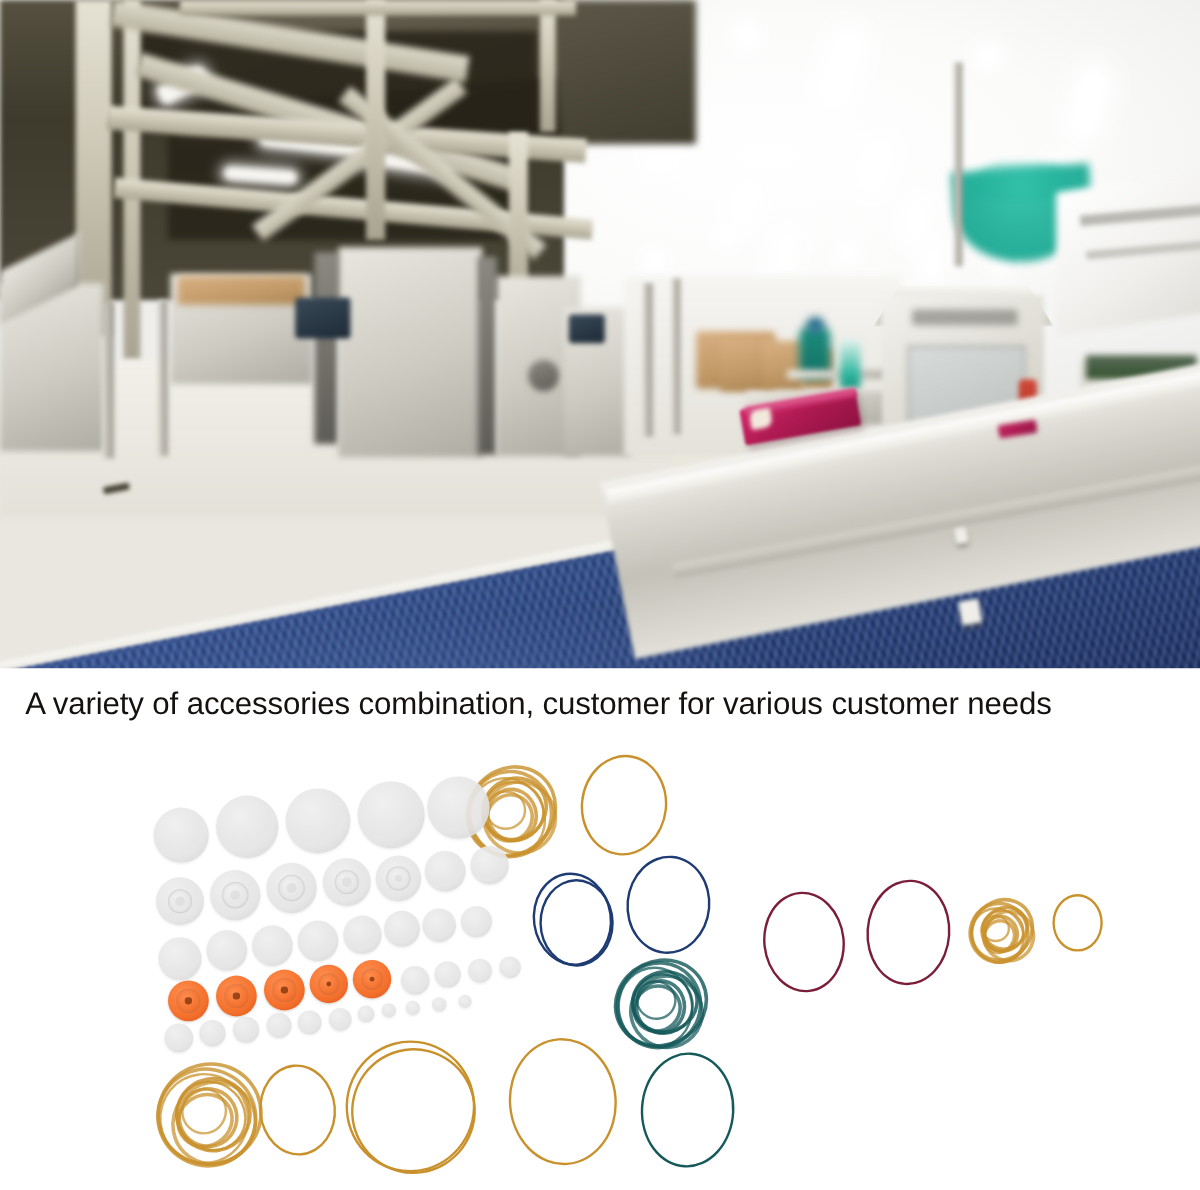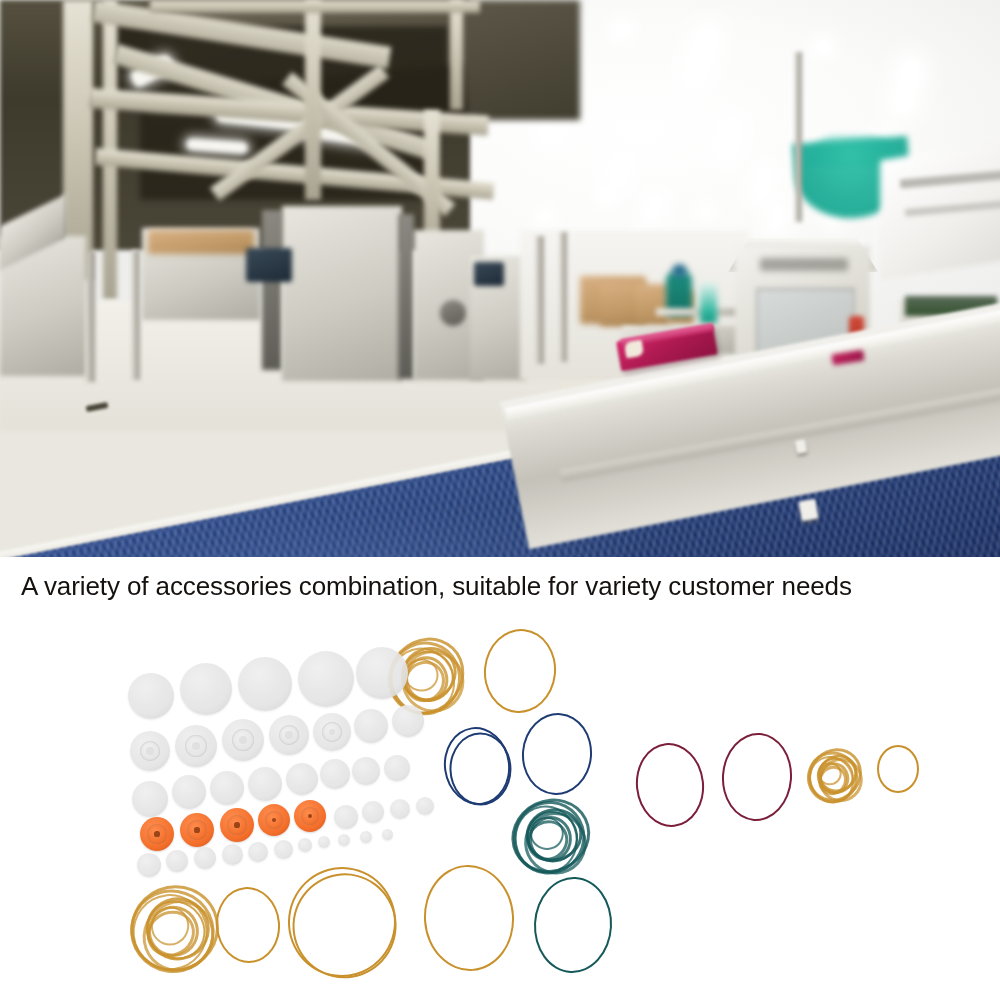--- a/index.html
+++ b/index.html
@@ -275,7 +275,7 @@
   </div>
 
   <div id="caption">
-    <span>A variety of accessories combination, suitable for variety customer needs</span>
+    <span>A variety of accessories combination, customer for various customer needs</span>
   </div>
 
   <div id="product">

